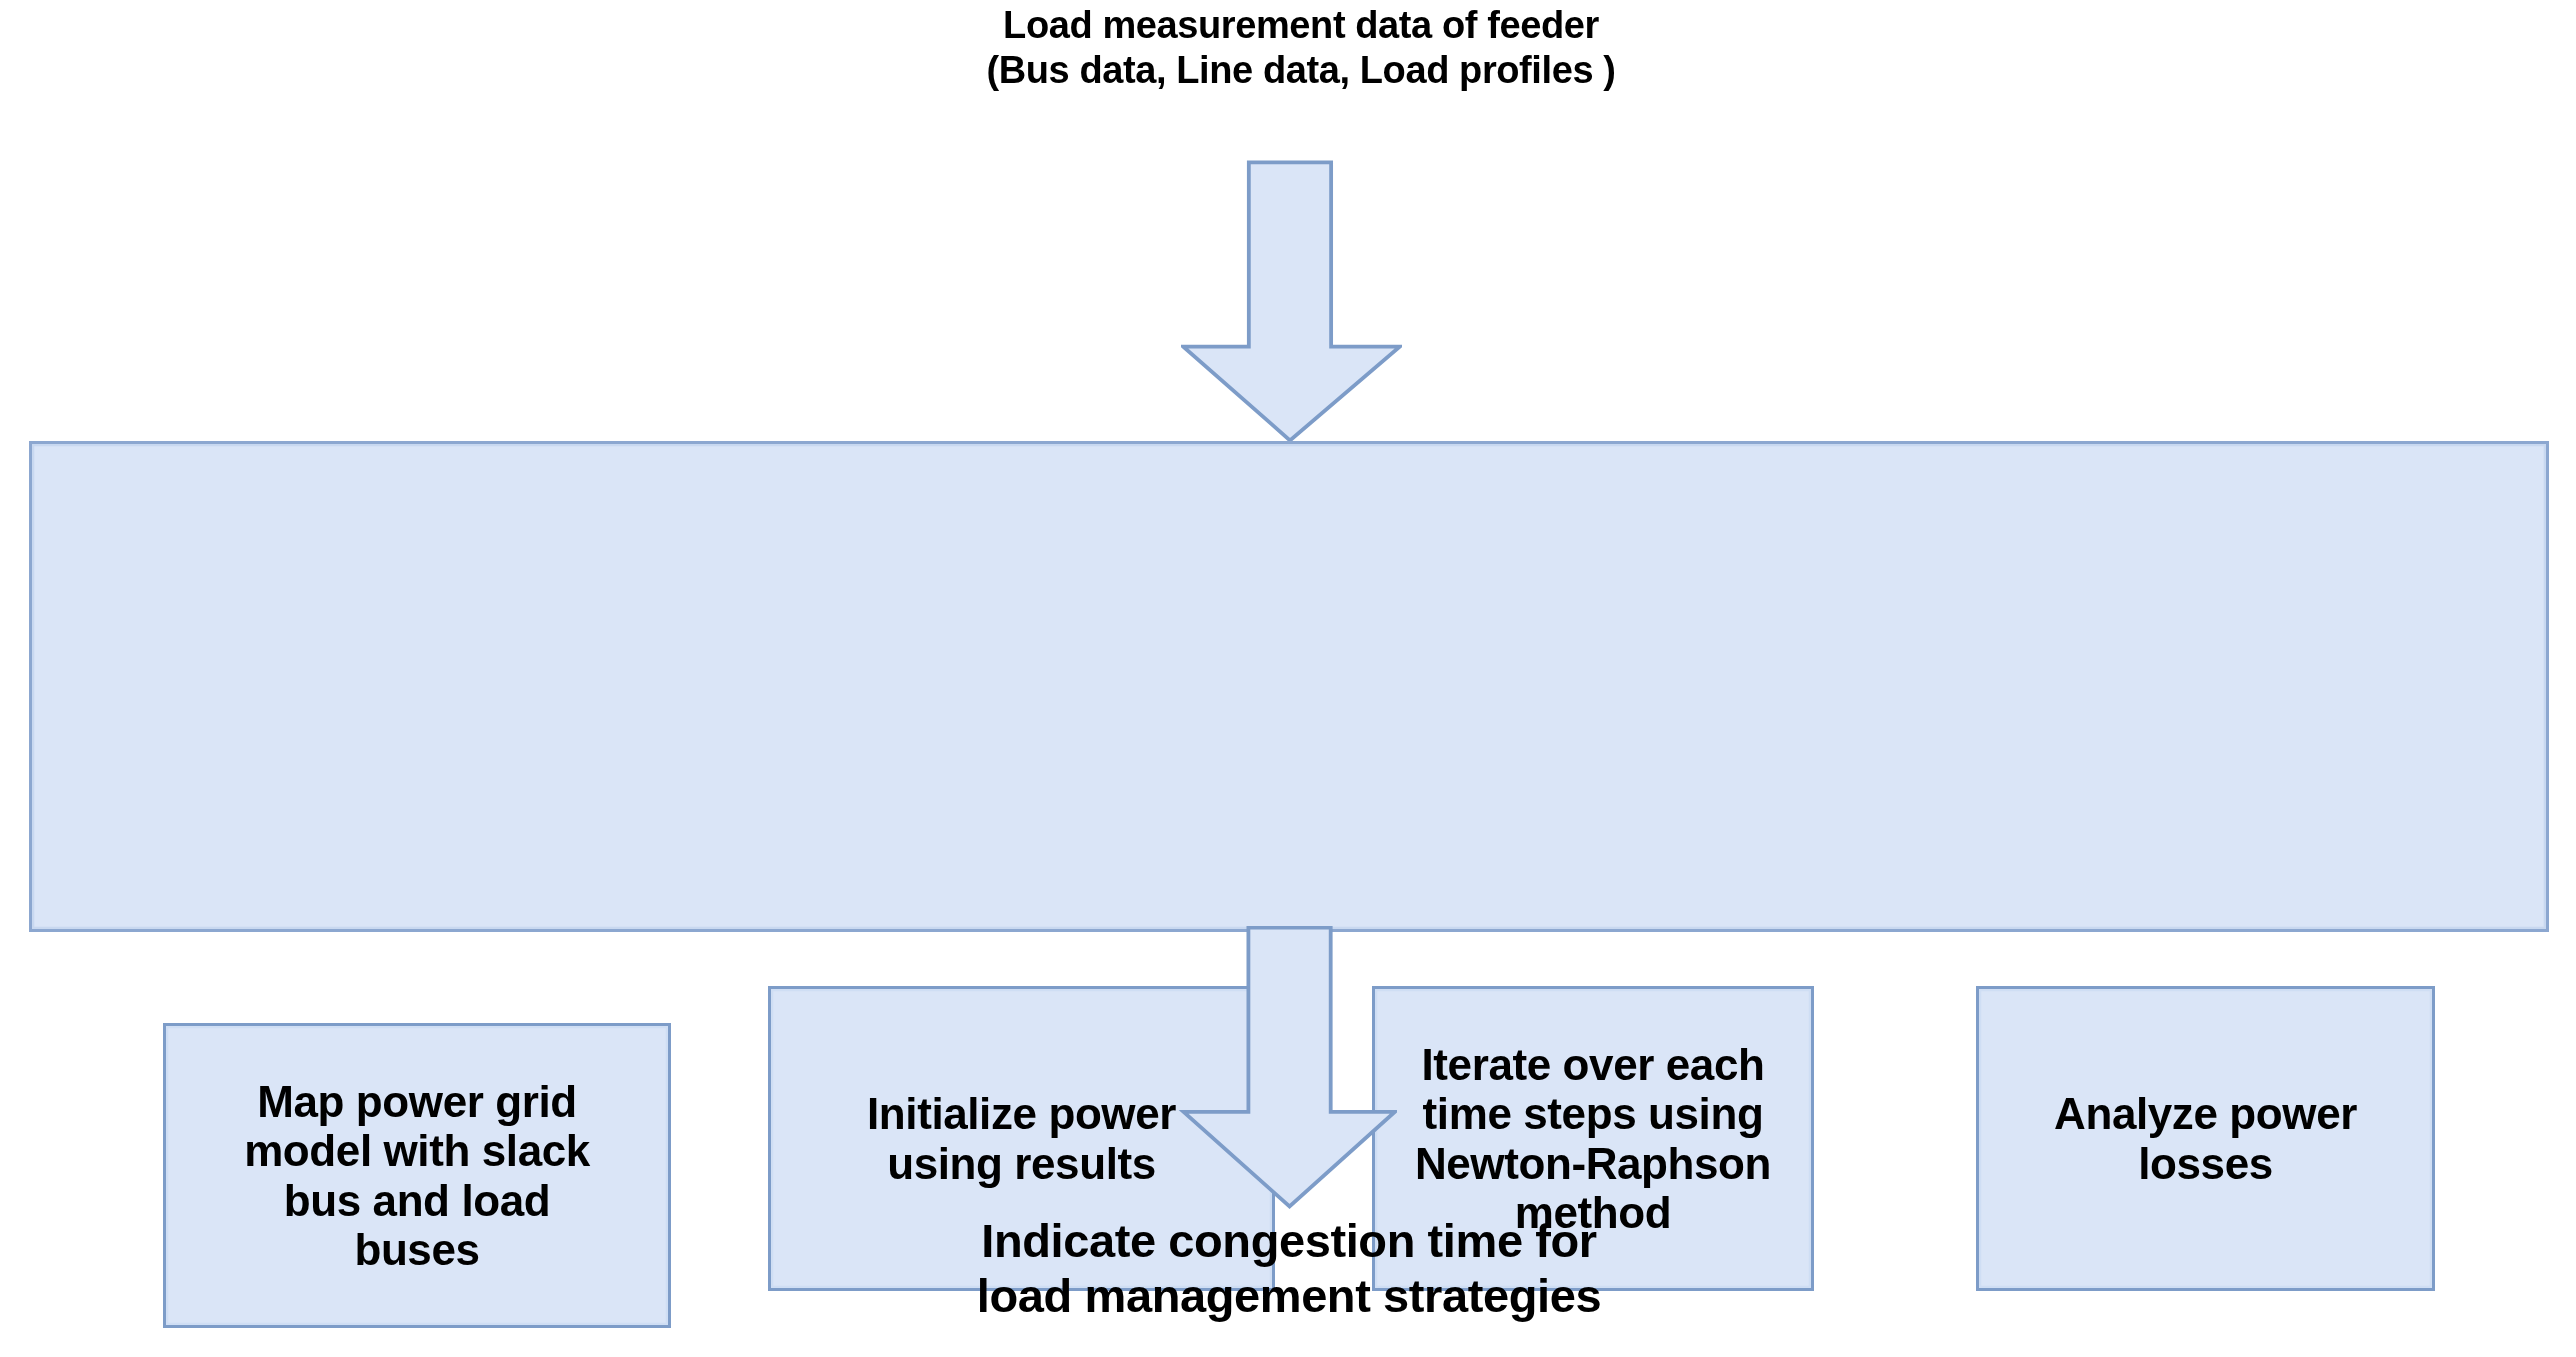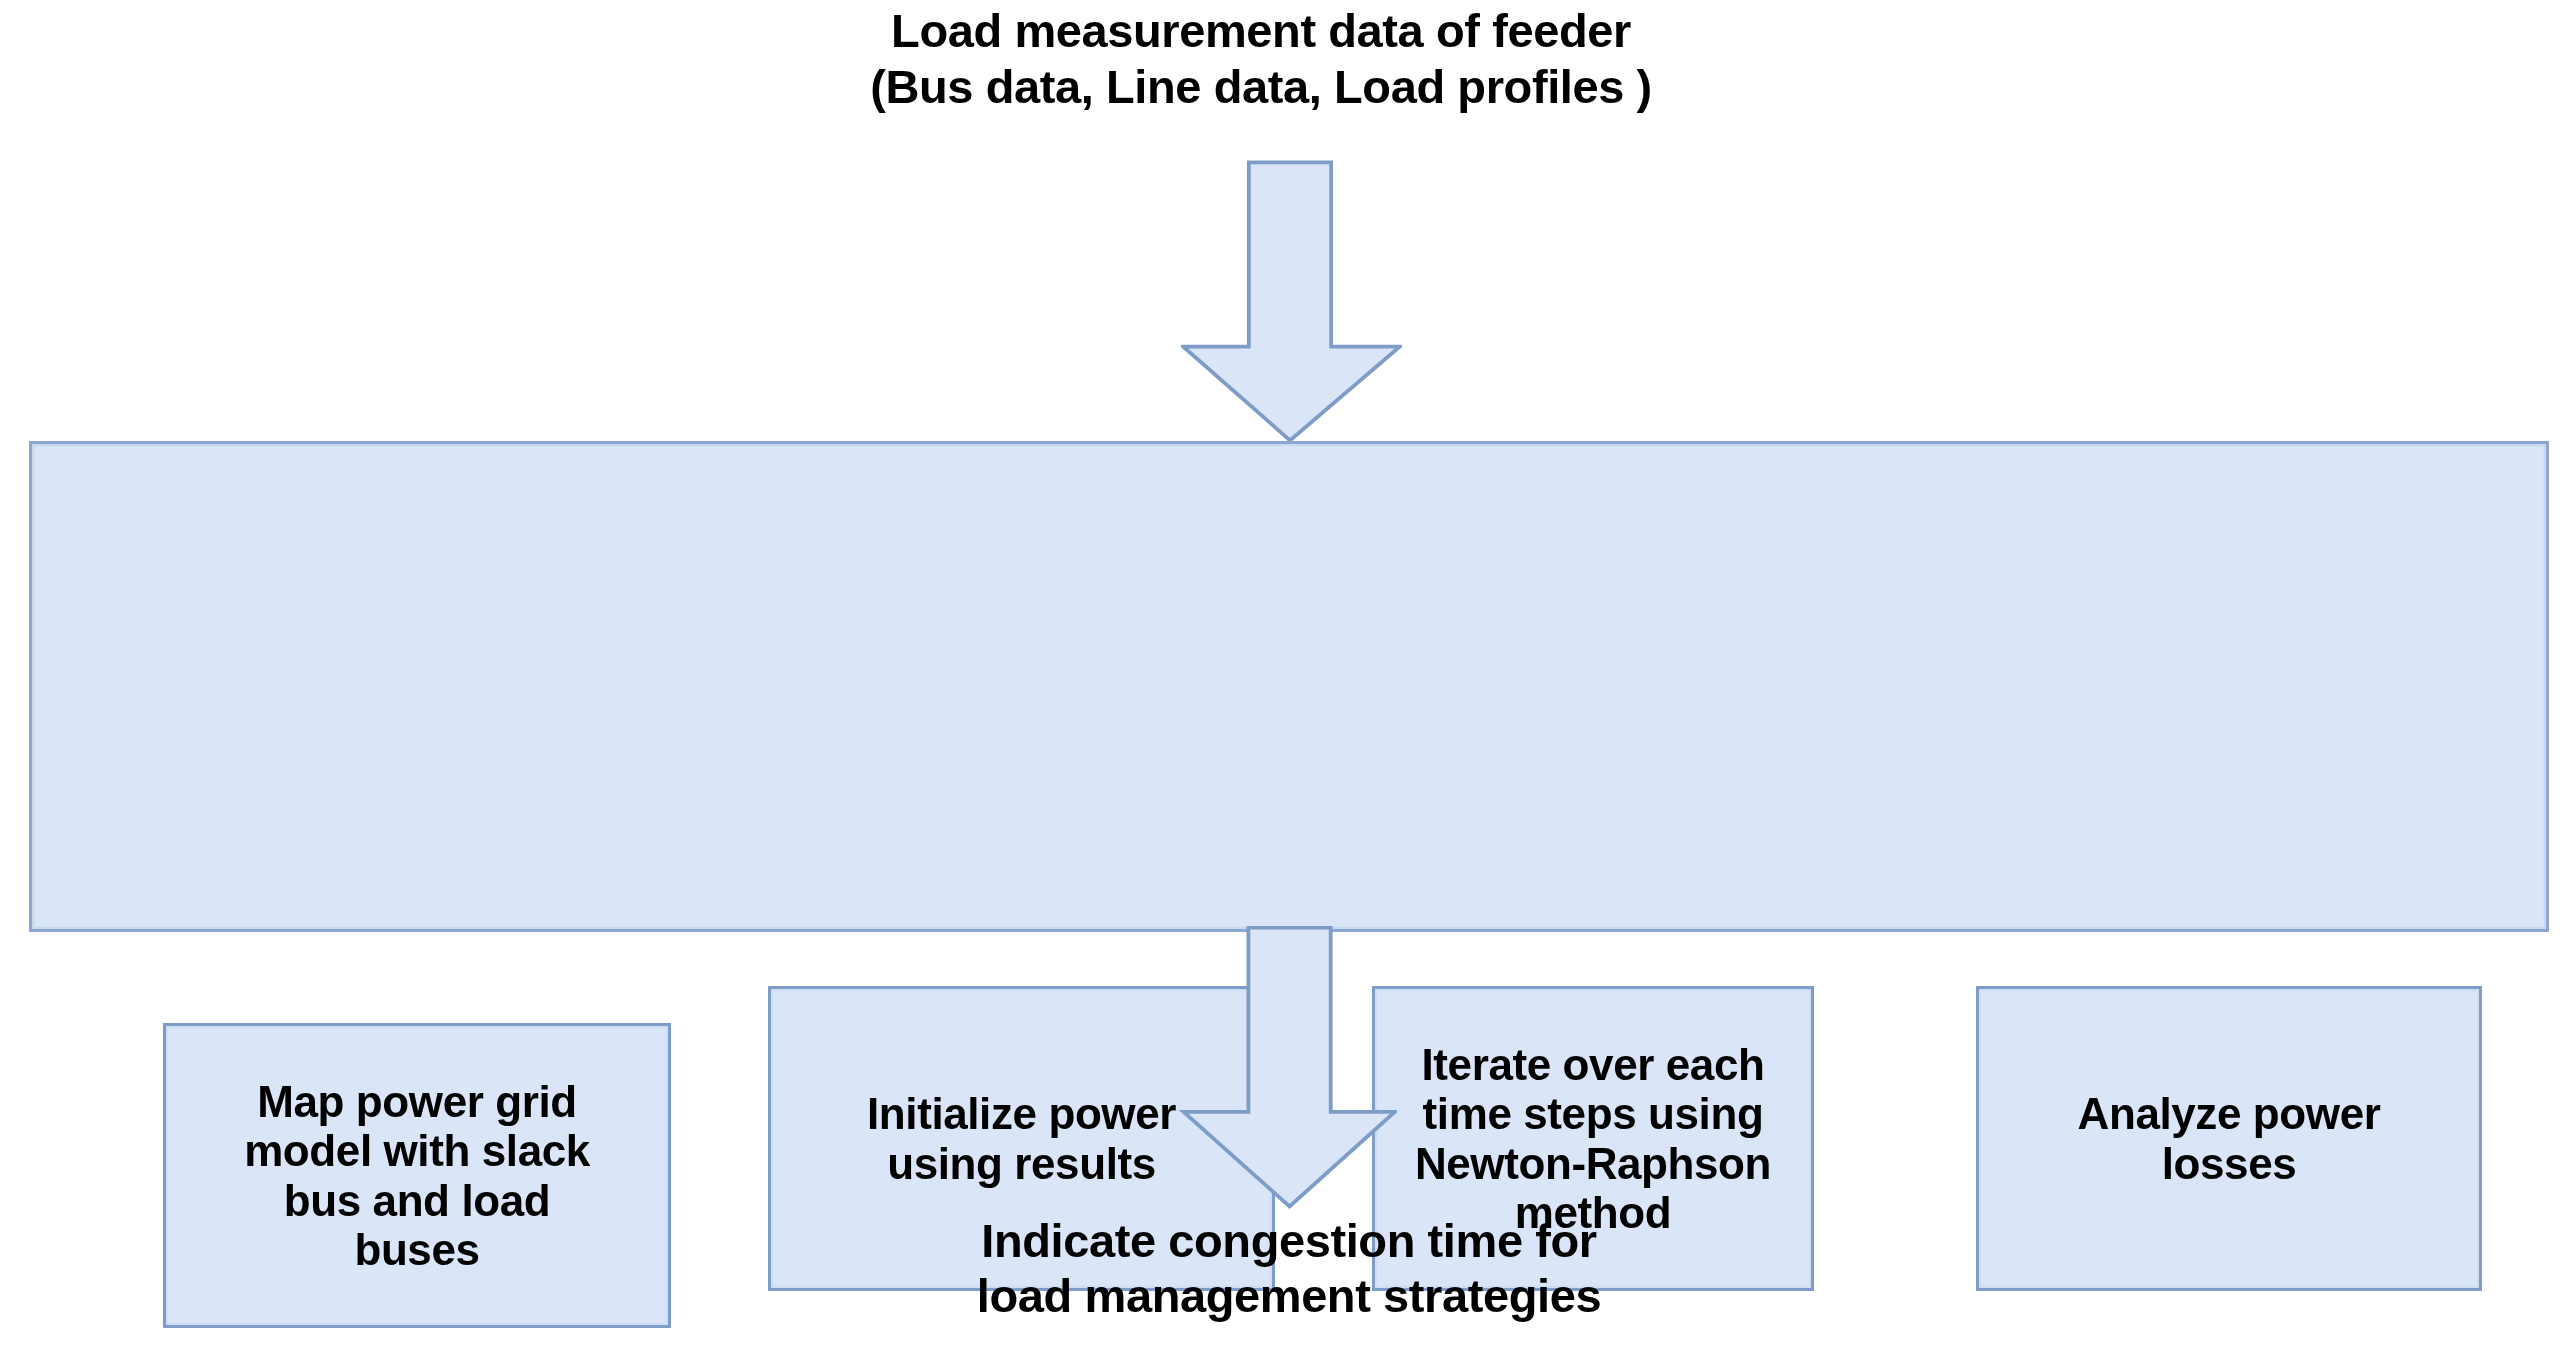--- a/index.html
+++ b/index.html
@@ -32,10 +32,10 @@
     white-space: pre-line;
   }
   #title-caption {
-    left: 498px;
+    left: 538px;
     top: 3.1px;
     width: 1526px;
-    font-size: 47px;
+    font-size: 38px;
   }
   #outcome-caption {
     left: 526px;

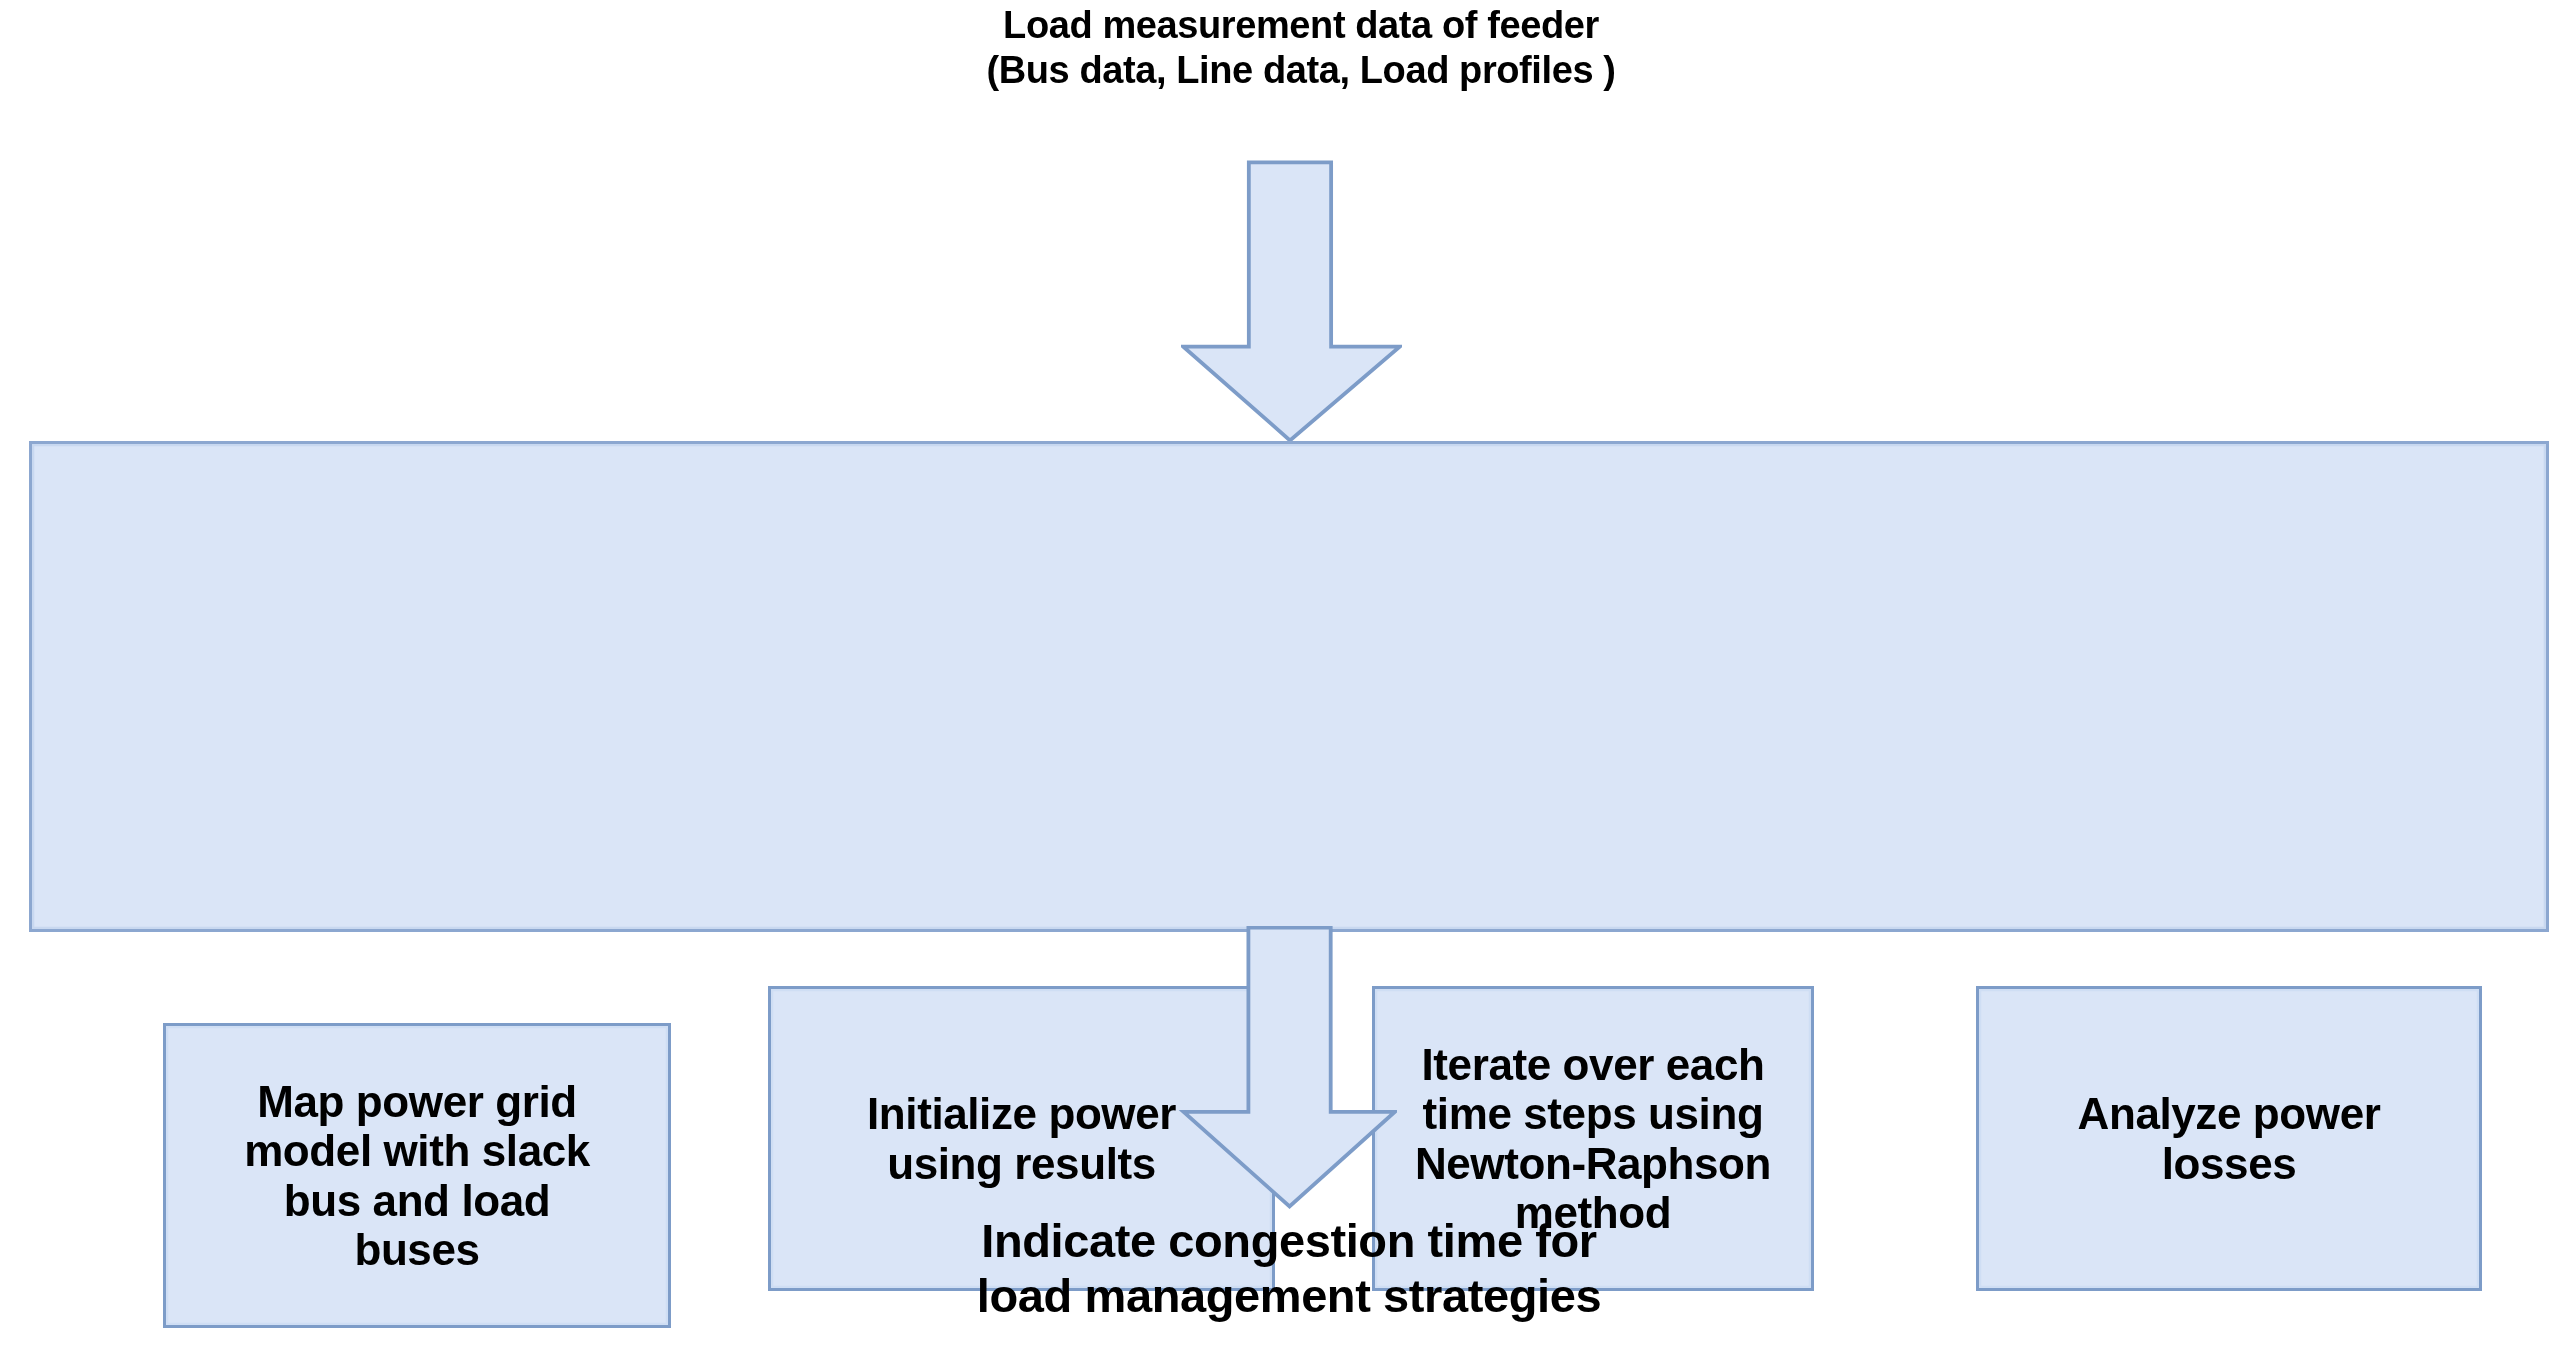--- a/index.html
+++ b/index.html
@@ -85,7 +85,7 @@
   #step-box-0 { left: 131px;  width: 508px; margin-top: 37px; }
   #step-box-1 { left: 736px;  width: 507px; }
   #step-box-2 { left: 1340px; width: 442px; }
-  #step-box-3 { left: 1944px; width: 506px; }
+  #step-box-3 { left: 1944px; width: 459px; }
 
   
   .arrow {

